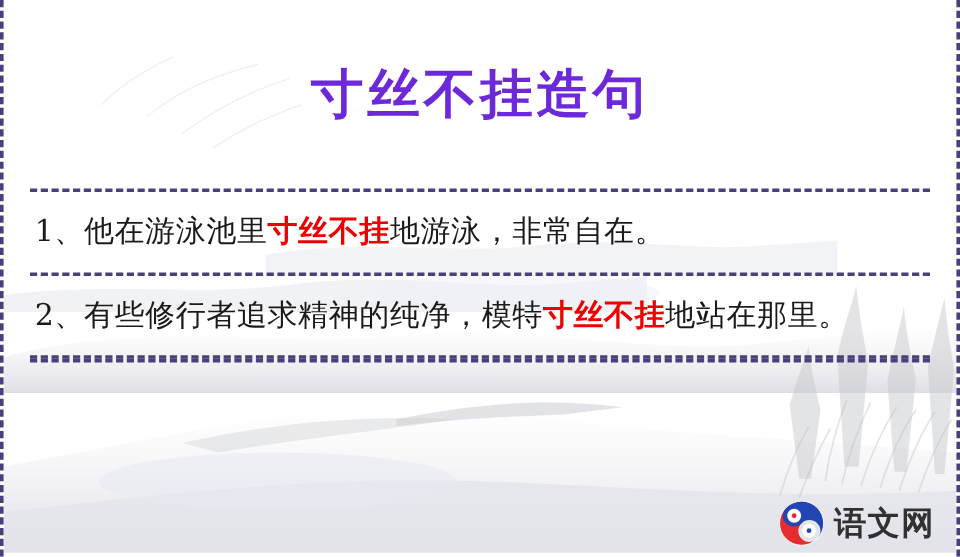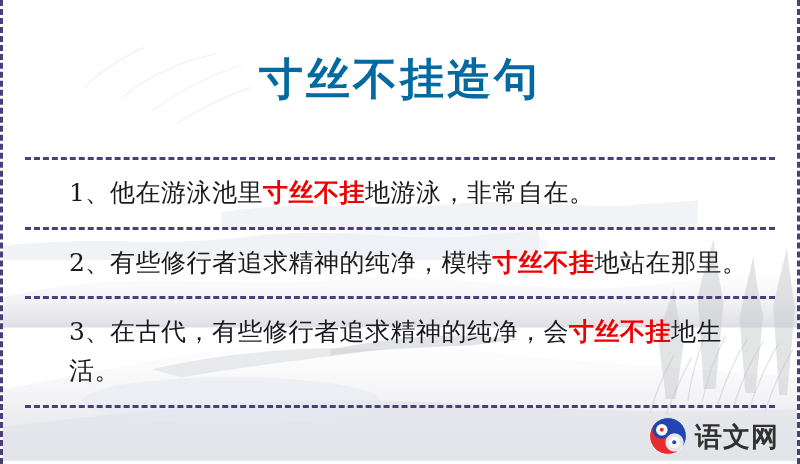--- a/index.html
+++ b/index.html
@@ -48,7 +48,7 @@
     font-family: "DejaVu Serif", "Liberation Serif", serif;
     font-size: 44px;
     font-weight: bold;
-    color: #0369a1;
+    color: #6d28d9;
     letter-spacing: 3px;
     line-height: 1;
     padding-top: 28px;

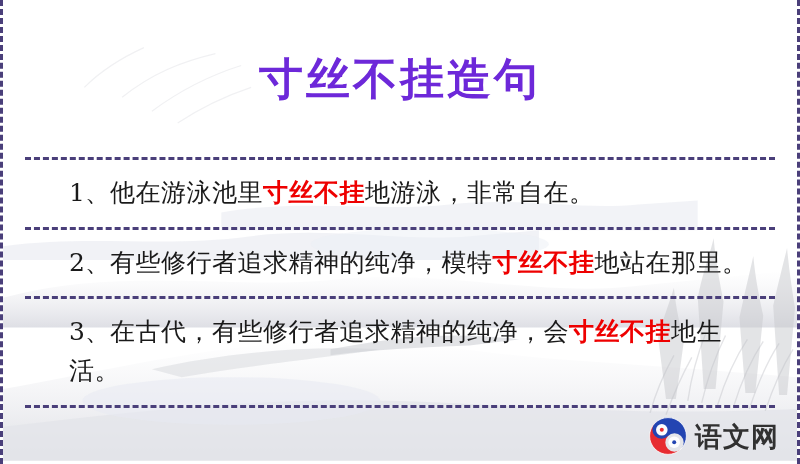--- a/index.html
+++ b/index.html
@@ -69,7 +69,6 @@
     line-height: 1.55;
     padding: 14px 4px 14px 4px;
     letter-spacing: 0.5px;
-    margin-left: 40px;
   }
   .sentence .idiom {
     color: #ee0000;

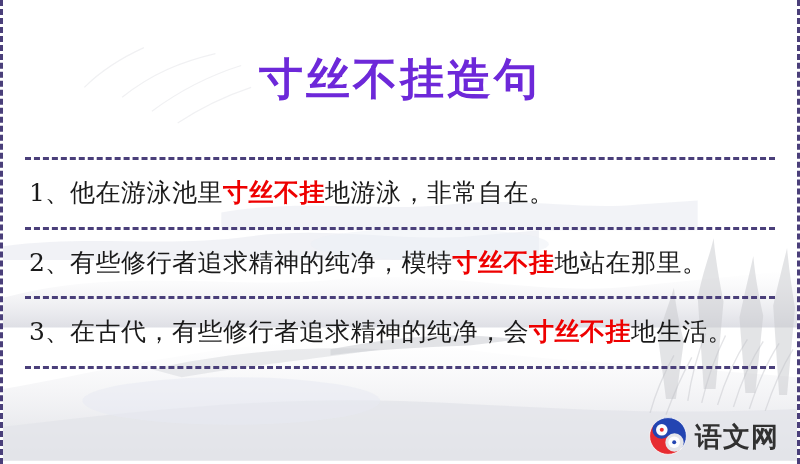--- a/index.html
+++ b/index.html
@@ -172,9 +172,6 @@
 
     <div class="divider"></div>
 
-    <div class="sentence">
-      <span class="num">3、</span><span>在古代，有些修行者追求精神的纯净，会</span><span class="idiom">寸丝不挂</span><span>地生活。</span>
-    </div>
 
     <div class="divider"></div>
 

